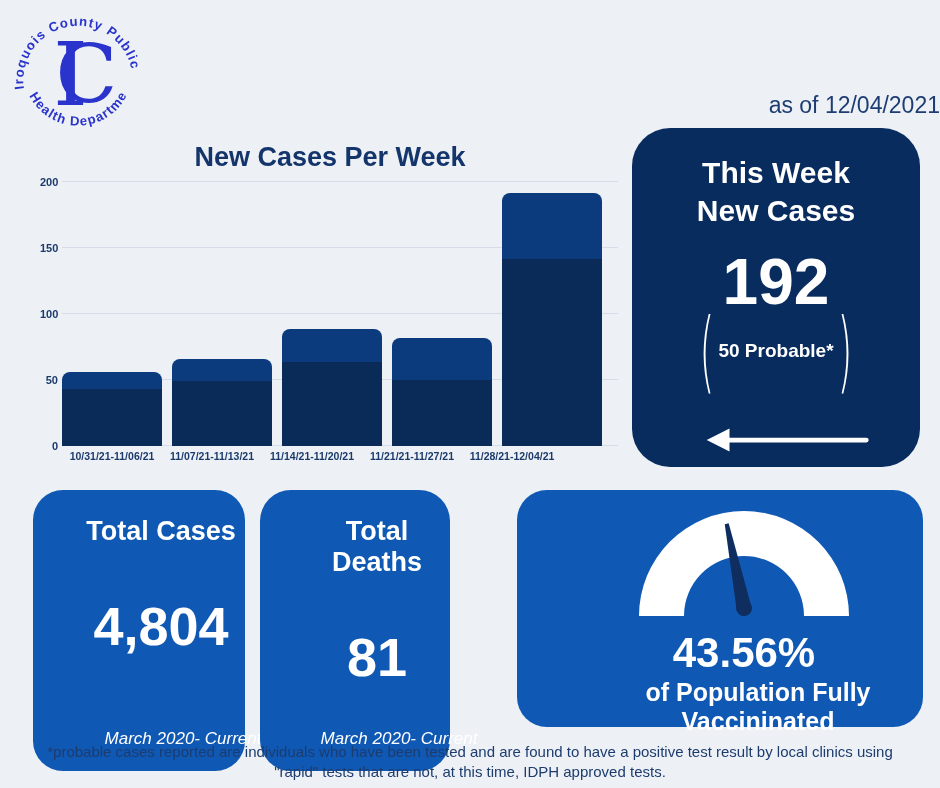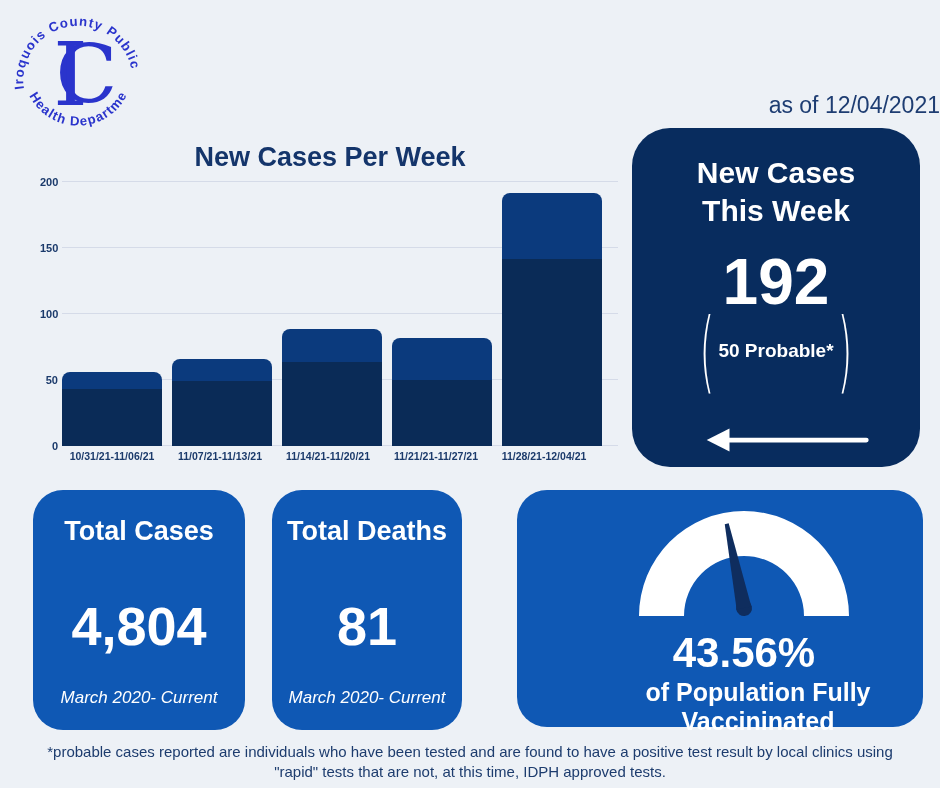--- a/index.html
+++ b/index.html
@@ -130,8 +130,8 @@
 
   <div class="cases-panel">
     <div class="cases-panel-title">
+      <div>This Week</div>
       <div>New Cases</div>
-      <div>This Week</div>
     </div>
     <div class="cases-panel-value">192</div>
     <div class="cases-breakdown">

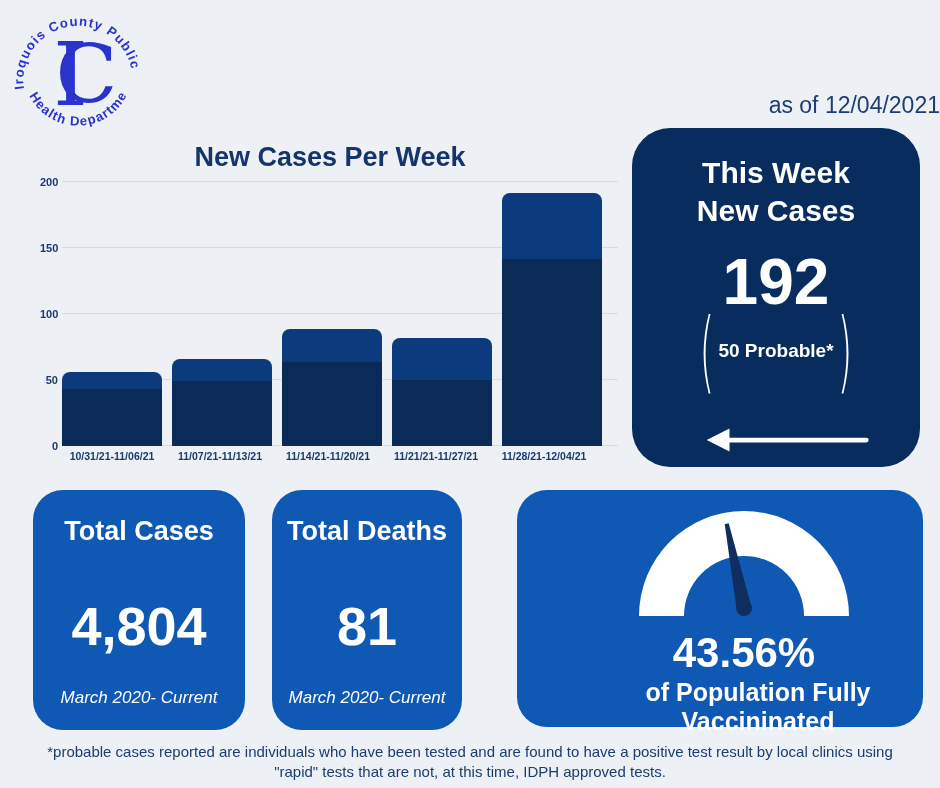--- a/index.html
+++ b/index.html
@@ -29,7 +29,7 @@
     border-radius:8px 8px 0 0; overflow:hidden; z-index:2; }
   .bar-confirmed { position:absolute; left:0; bottom:0; width:100%; }
   .chart-x-axis { position:absolute; left:22px; top:310px; width:556px;
-    display:flex; gap:8px; }
+    display:flex; gap:0; }
   .xtick { flex:0 0 100px; width:100px; text-align:center; font-size:10.5px;
     font-weight:bold; color:#1b3a6b; white-space:nowrap; }
 

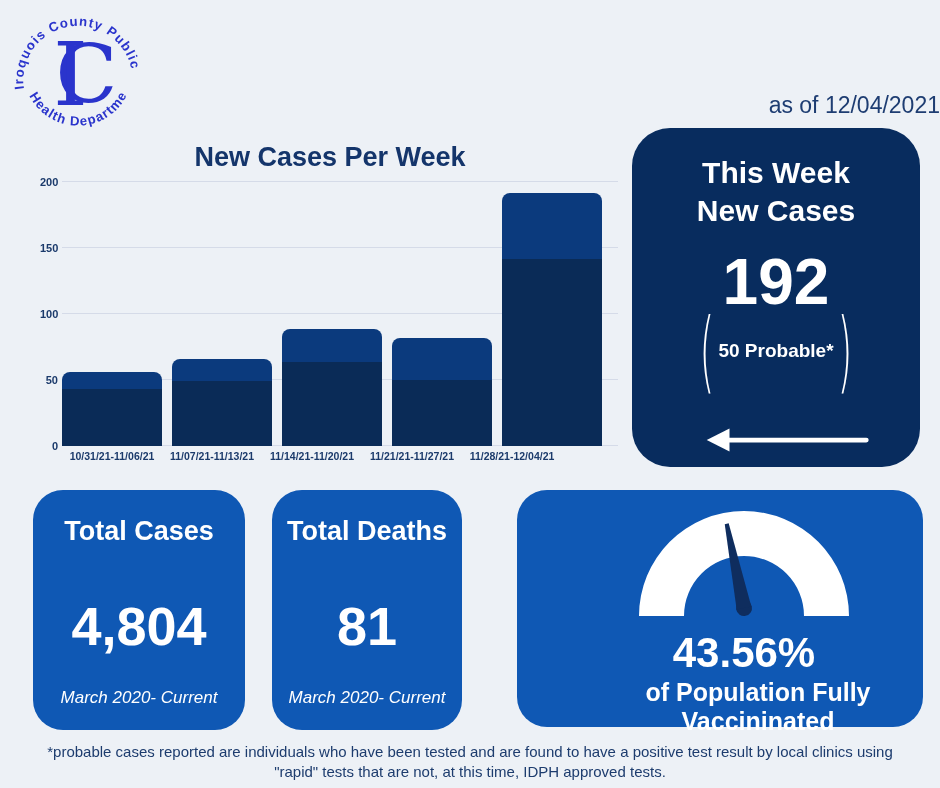--- a/index.html
+++ b/index.html
@@ -45,8 +45,8 @@
   .arrow-svg { position:absolute; left:50px; bottom:14px; }
 
   
-  .stat-card { position:absolute; top:490px; height:240px; background:#0f58b4;
-    border-radius:30px; color:#ffffff; text-align:center; }
+  .stat-card { position:absolute; top:490px; height:281px; background:#0f58b4;
+    border-radius:30px; color:#ffffff; text-align:center;padding-left:44px; }
   .stat-card-1 { left:33px; width:212px; }
   .stat-card-2 { left:272px; width:190px; }
   .stat-card-title { margin-top:26px; font-size:27px; font-weight:bold; }

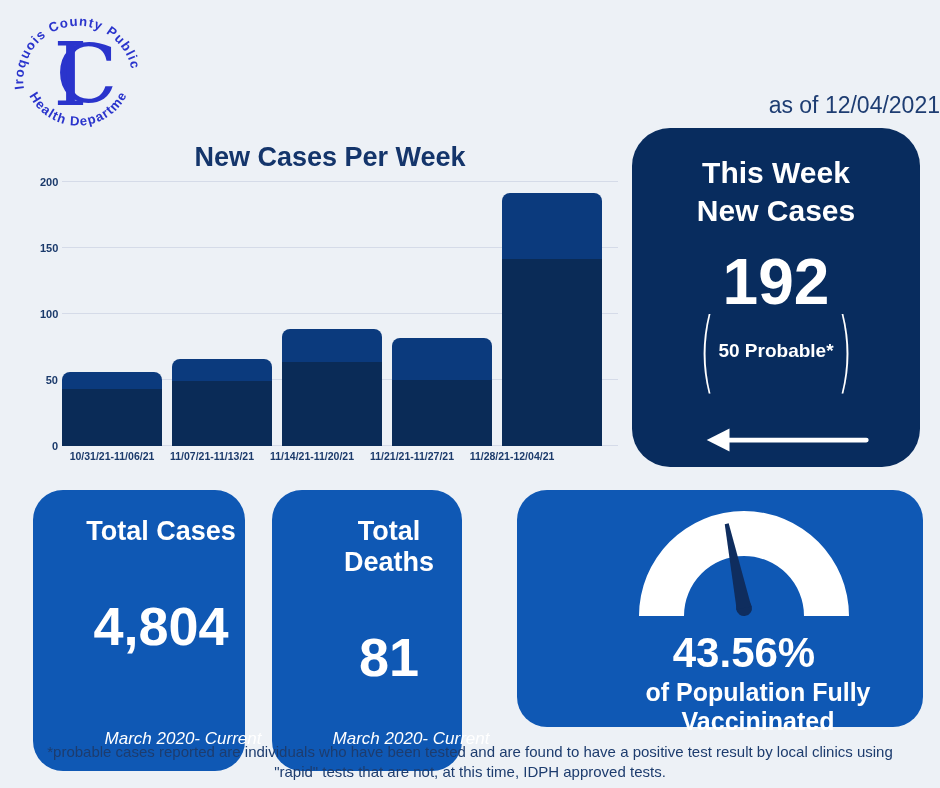--- a/index.html
+++ b/index.html
@@ -48,7 +48,7 @@
   .stat-card { position:absolute; top:490px; height:281px; background:#0f58b4;
     border-radius:30px; color:#ffffff; text-align:center;padding-left:44px; }
   .stat-card-1 { left:33px; width:212px; }
-  .stat-card-2 { left:272px; width:190px; }
+  .stat-card-2 { left:260px; width:190px;border-radius:31px; }
   .stat-card-title { margin-top:26px; font-size:27px; font-weight:bold; }
   .stat-card-value { margin-top:48px; font-size:54px; font-weight:bold; }
   .stat-card-period { position:absolute; bottom:22px; width:100%; font-size:17px;font-style:italic; }

